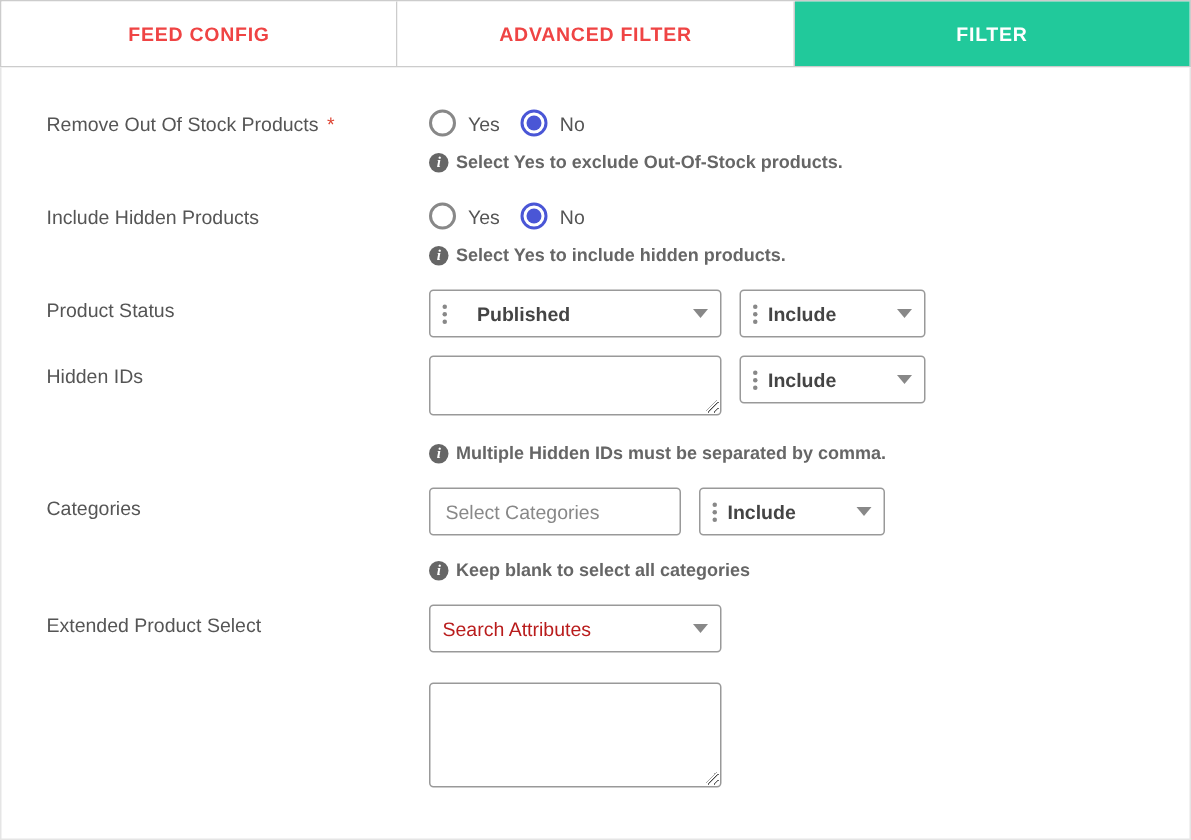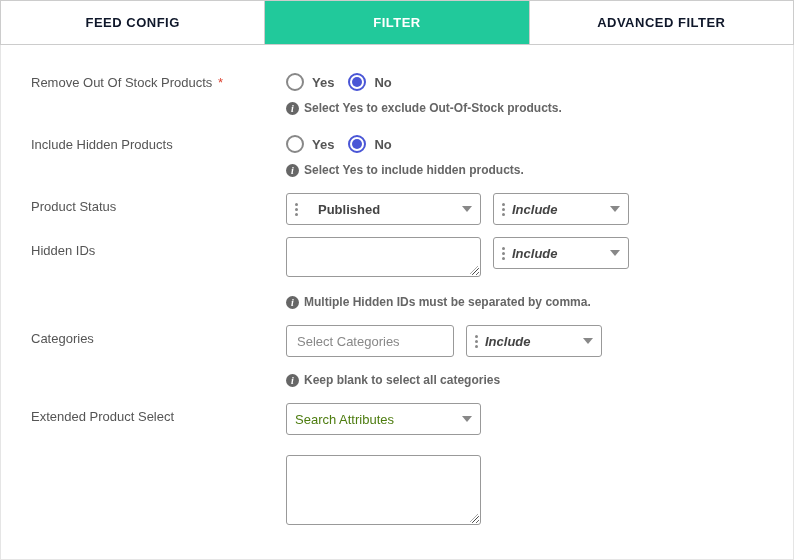--- a/index.html
+++ b/index.html
@@ -25,7 +25,7 @@
     letter-spacing: 0.5px;
     font-size: 13px;
     cursor: pointer;
-    color: #0f172a;
+    color: #ef4444;
     background: #fff;
     border-right: 1px solid #ccc;
   }

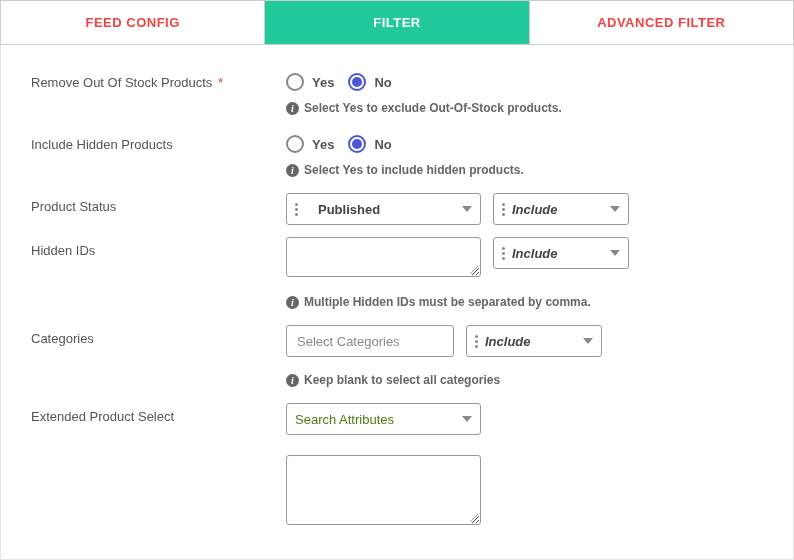--- a/index.html
+++ b/index.html
@@ -182,8 +182,8 @@
 
 <div class="tabs">
   <div class="tab">FEED CONFIG</div>
+  <div class="tab">ADVANCED FILTER</div>
   <div class="tab active">FILTER</div>
-  <div class="tab">ADVANCED FILTER</div>
 </div>
 
 <div class="form">

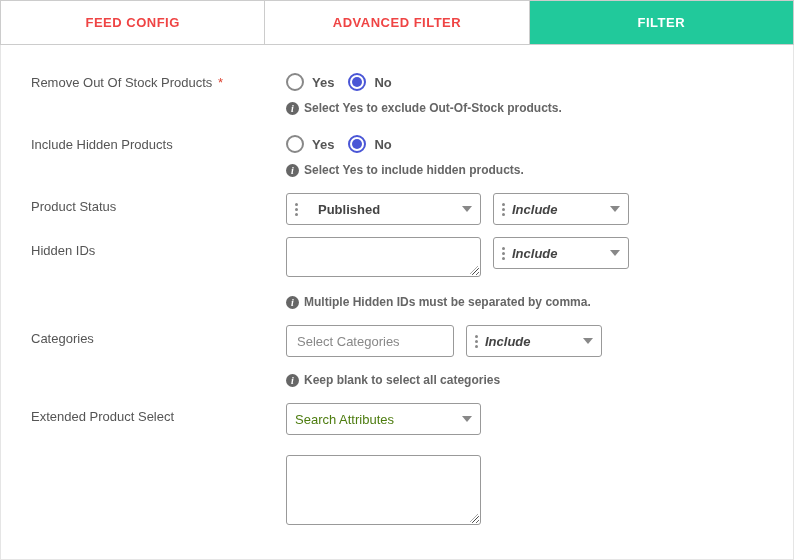--- a/index.html
+++ b/index.html
@@ -84,7 +84,7 @@
   }
   .radio.selected { border-color: #4a56d6; }
   .radio.selected .dot { display: block; }
-  .radio-label { font-size: 13px; color: #555; margin-right: 6px; font-weight: bold;}
+  .radio-label { font-size: 13px; color: #555; margin-right: 6px;}
   .hint {
     font-size: 12px;
     color: #666;

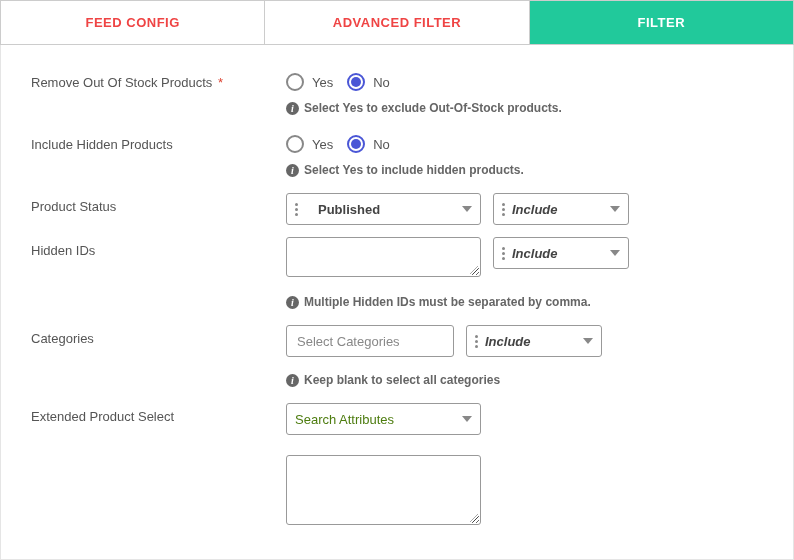--- a/index.html
+++ b/index.html
@@ -138,7 +138,7 @@
     border-top: 6px solid #888;
   }
   .select.w-main { width: 195px; gap: 13px; }
-  .select.w-mode { width: 136px; font-style: italic; }
+  .select.w-mode { width: 124px; }
   .select.plain { }
   .select.plain .sel-label { font-weight: 400; color: #4d7c0f; }
   .textbox {

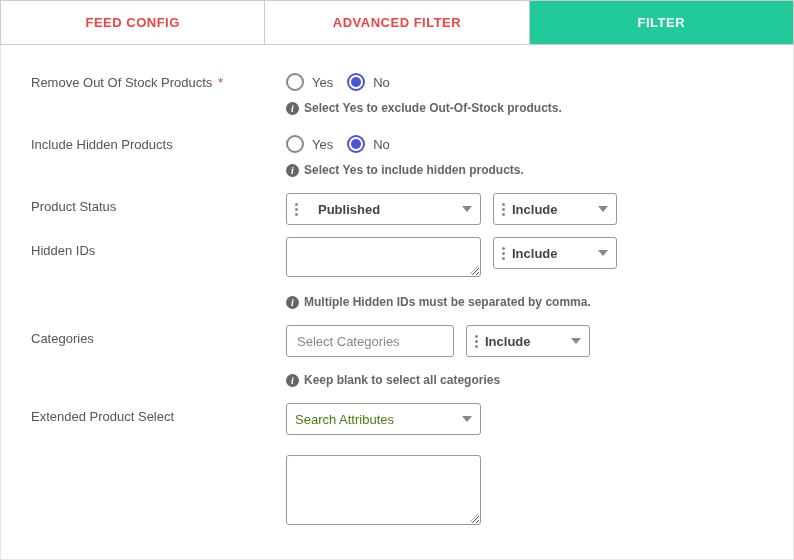--- a/index.html
+++ b/index.html
@@ -140,7 +140,7 @@
   .select.w-main { width: 195px; gap: 13px; }
   .select.w-mode { width: 124px; }
   .select.plain { }
-  .select.plain .sel-label { font-weight: 400; color: #4d7c0f; }
+  .select.plain .sel-label { font-weight: 400; color: #b91c1c; }
   .textbox {
     width: 195px;
     border: 1px solid #999;

